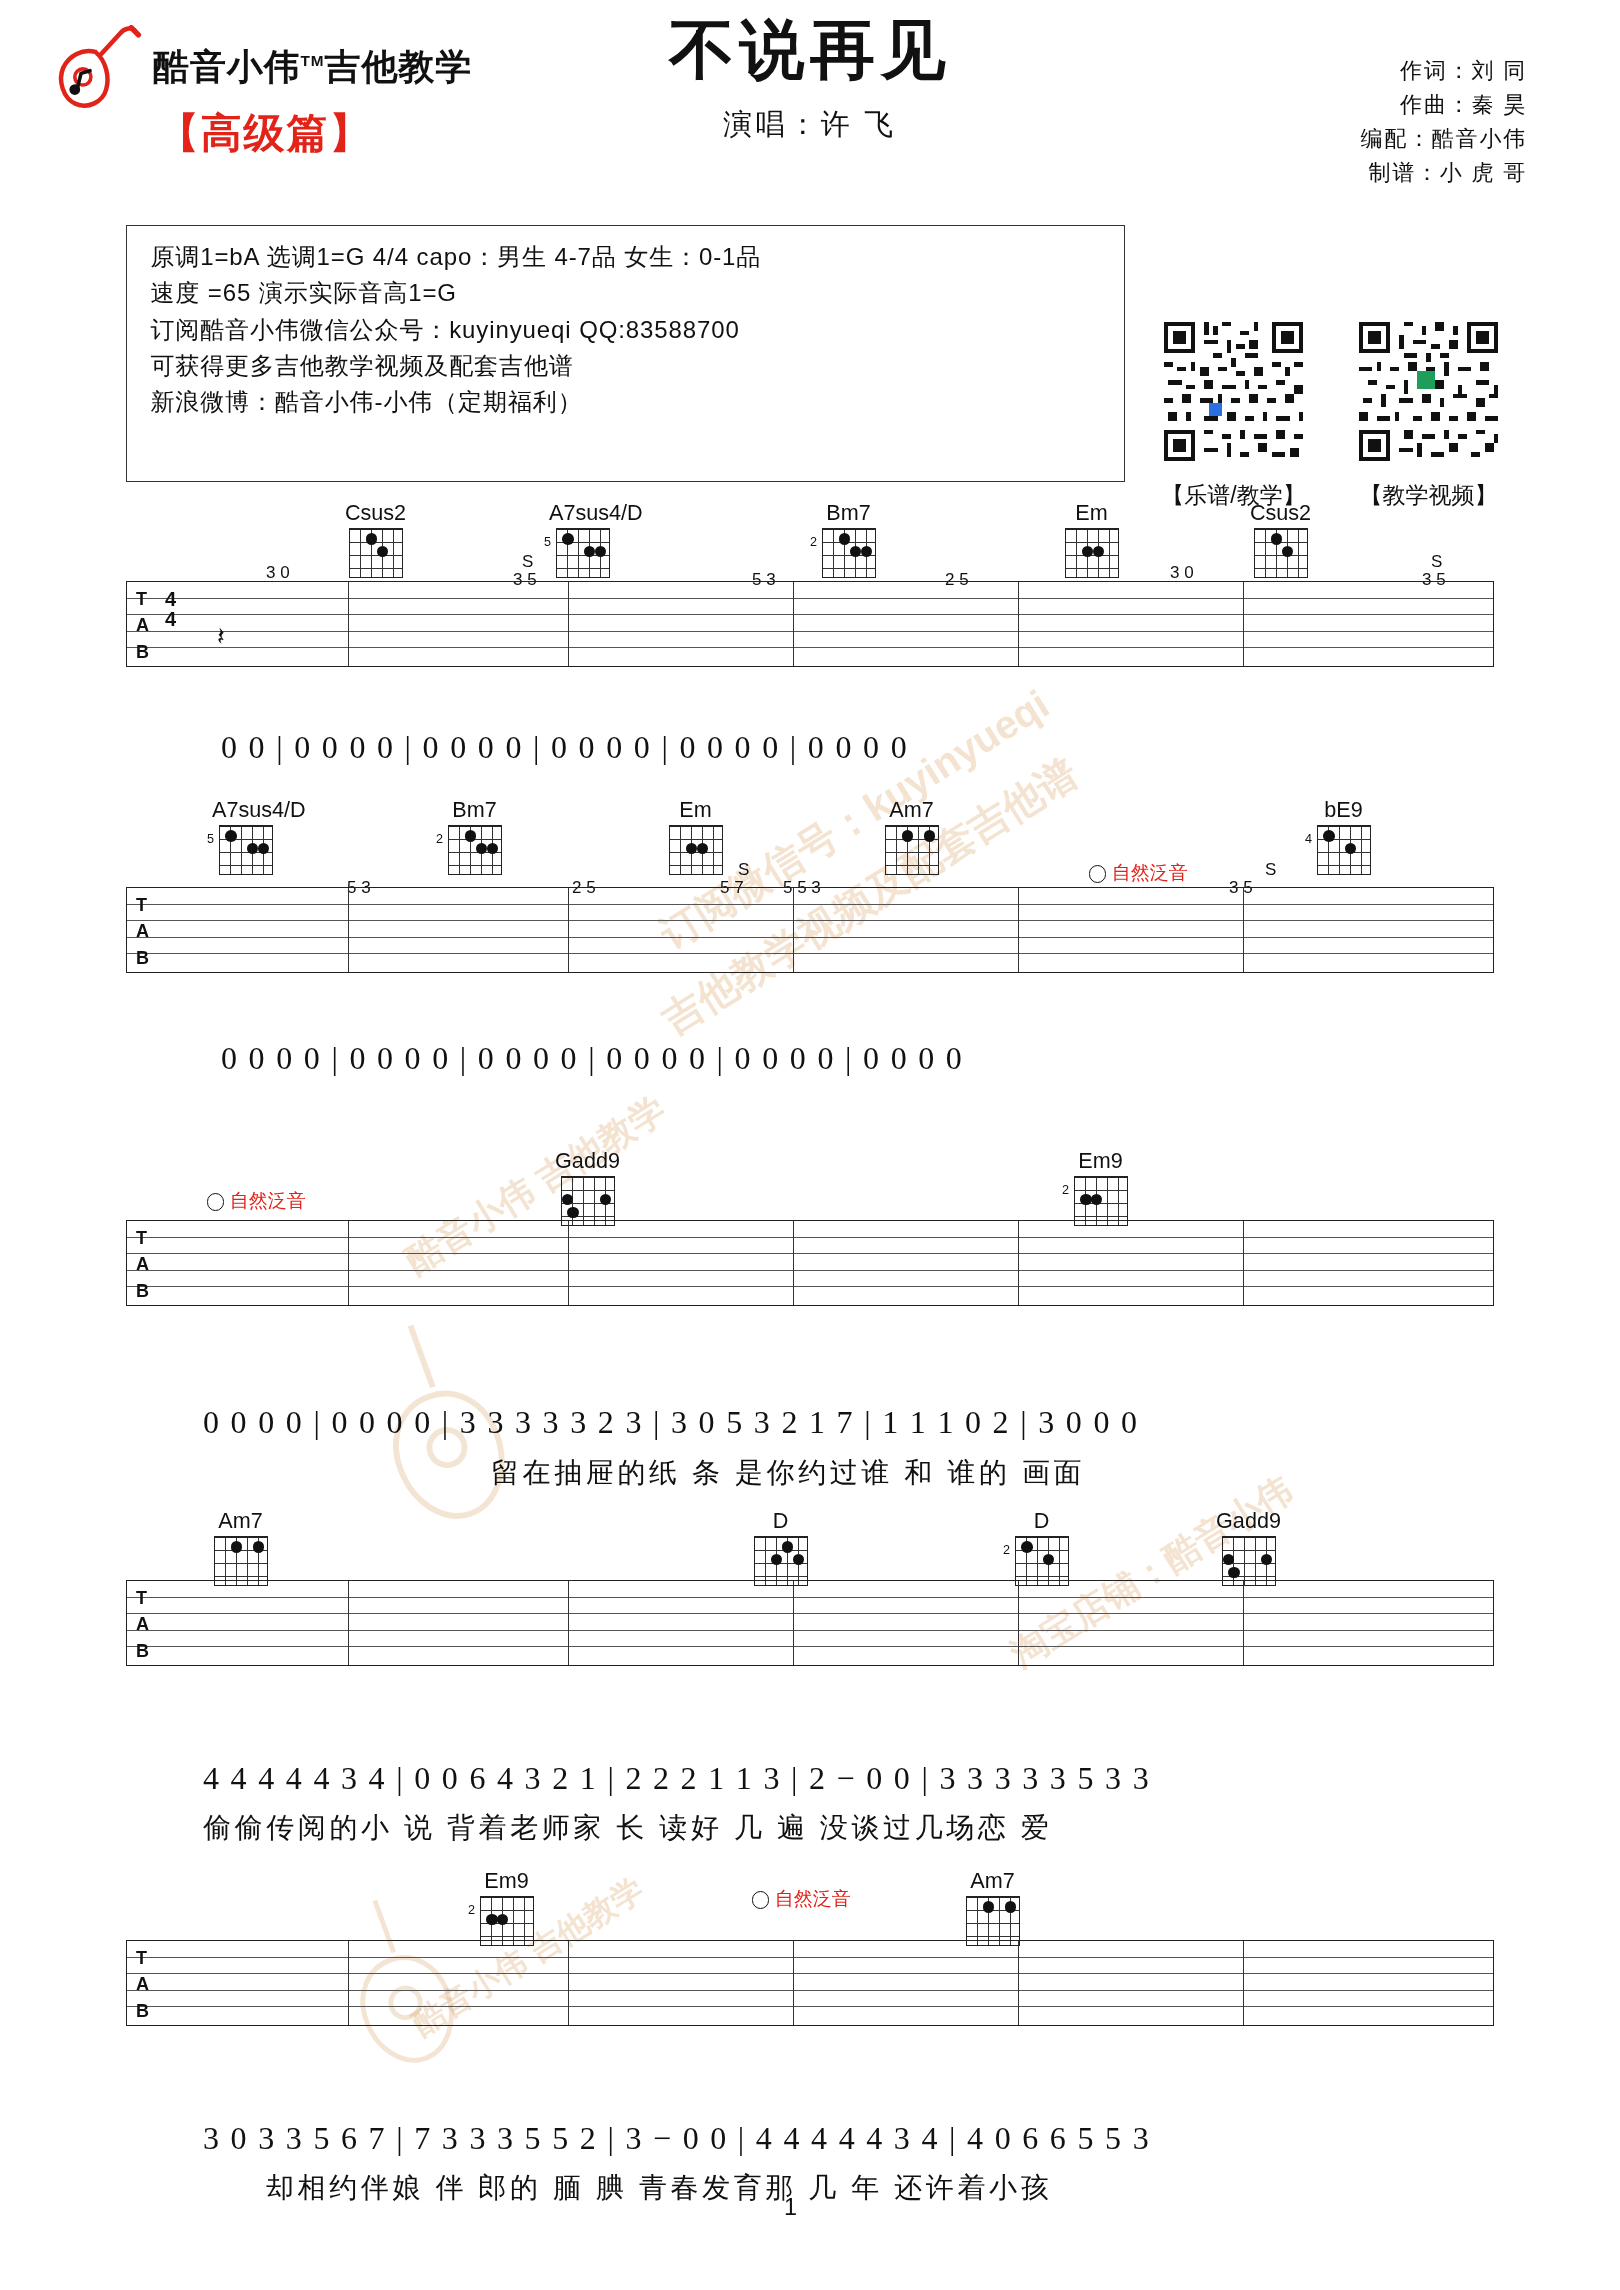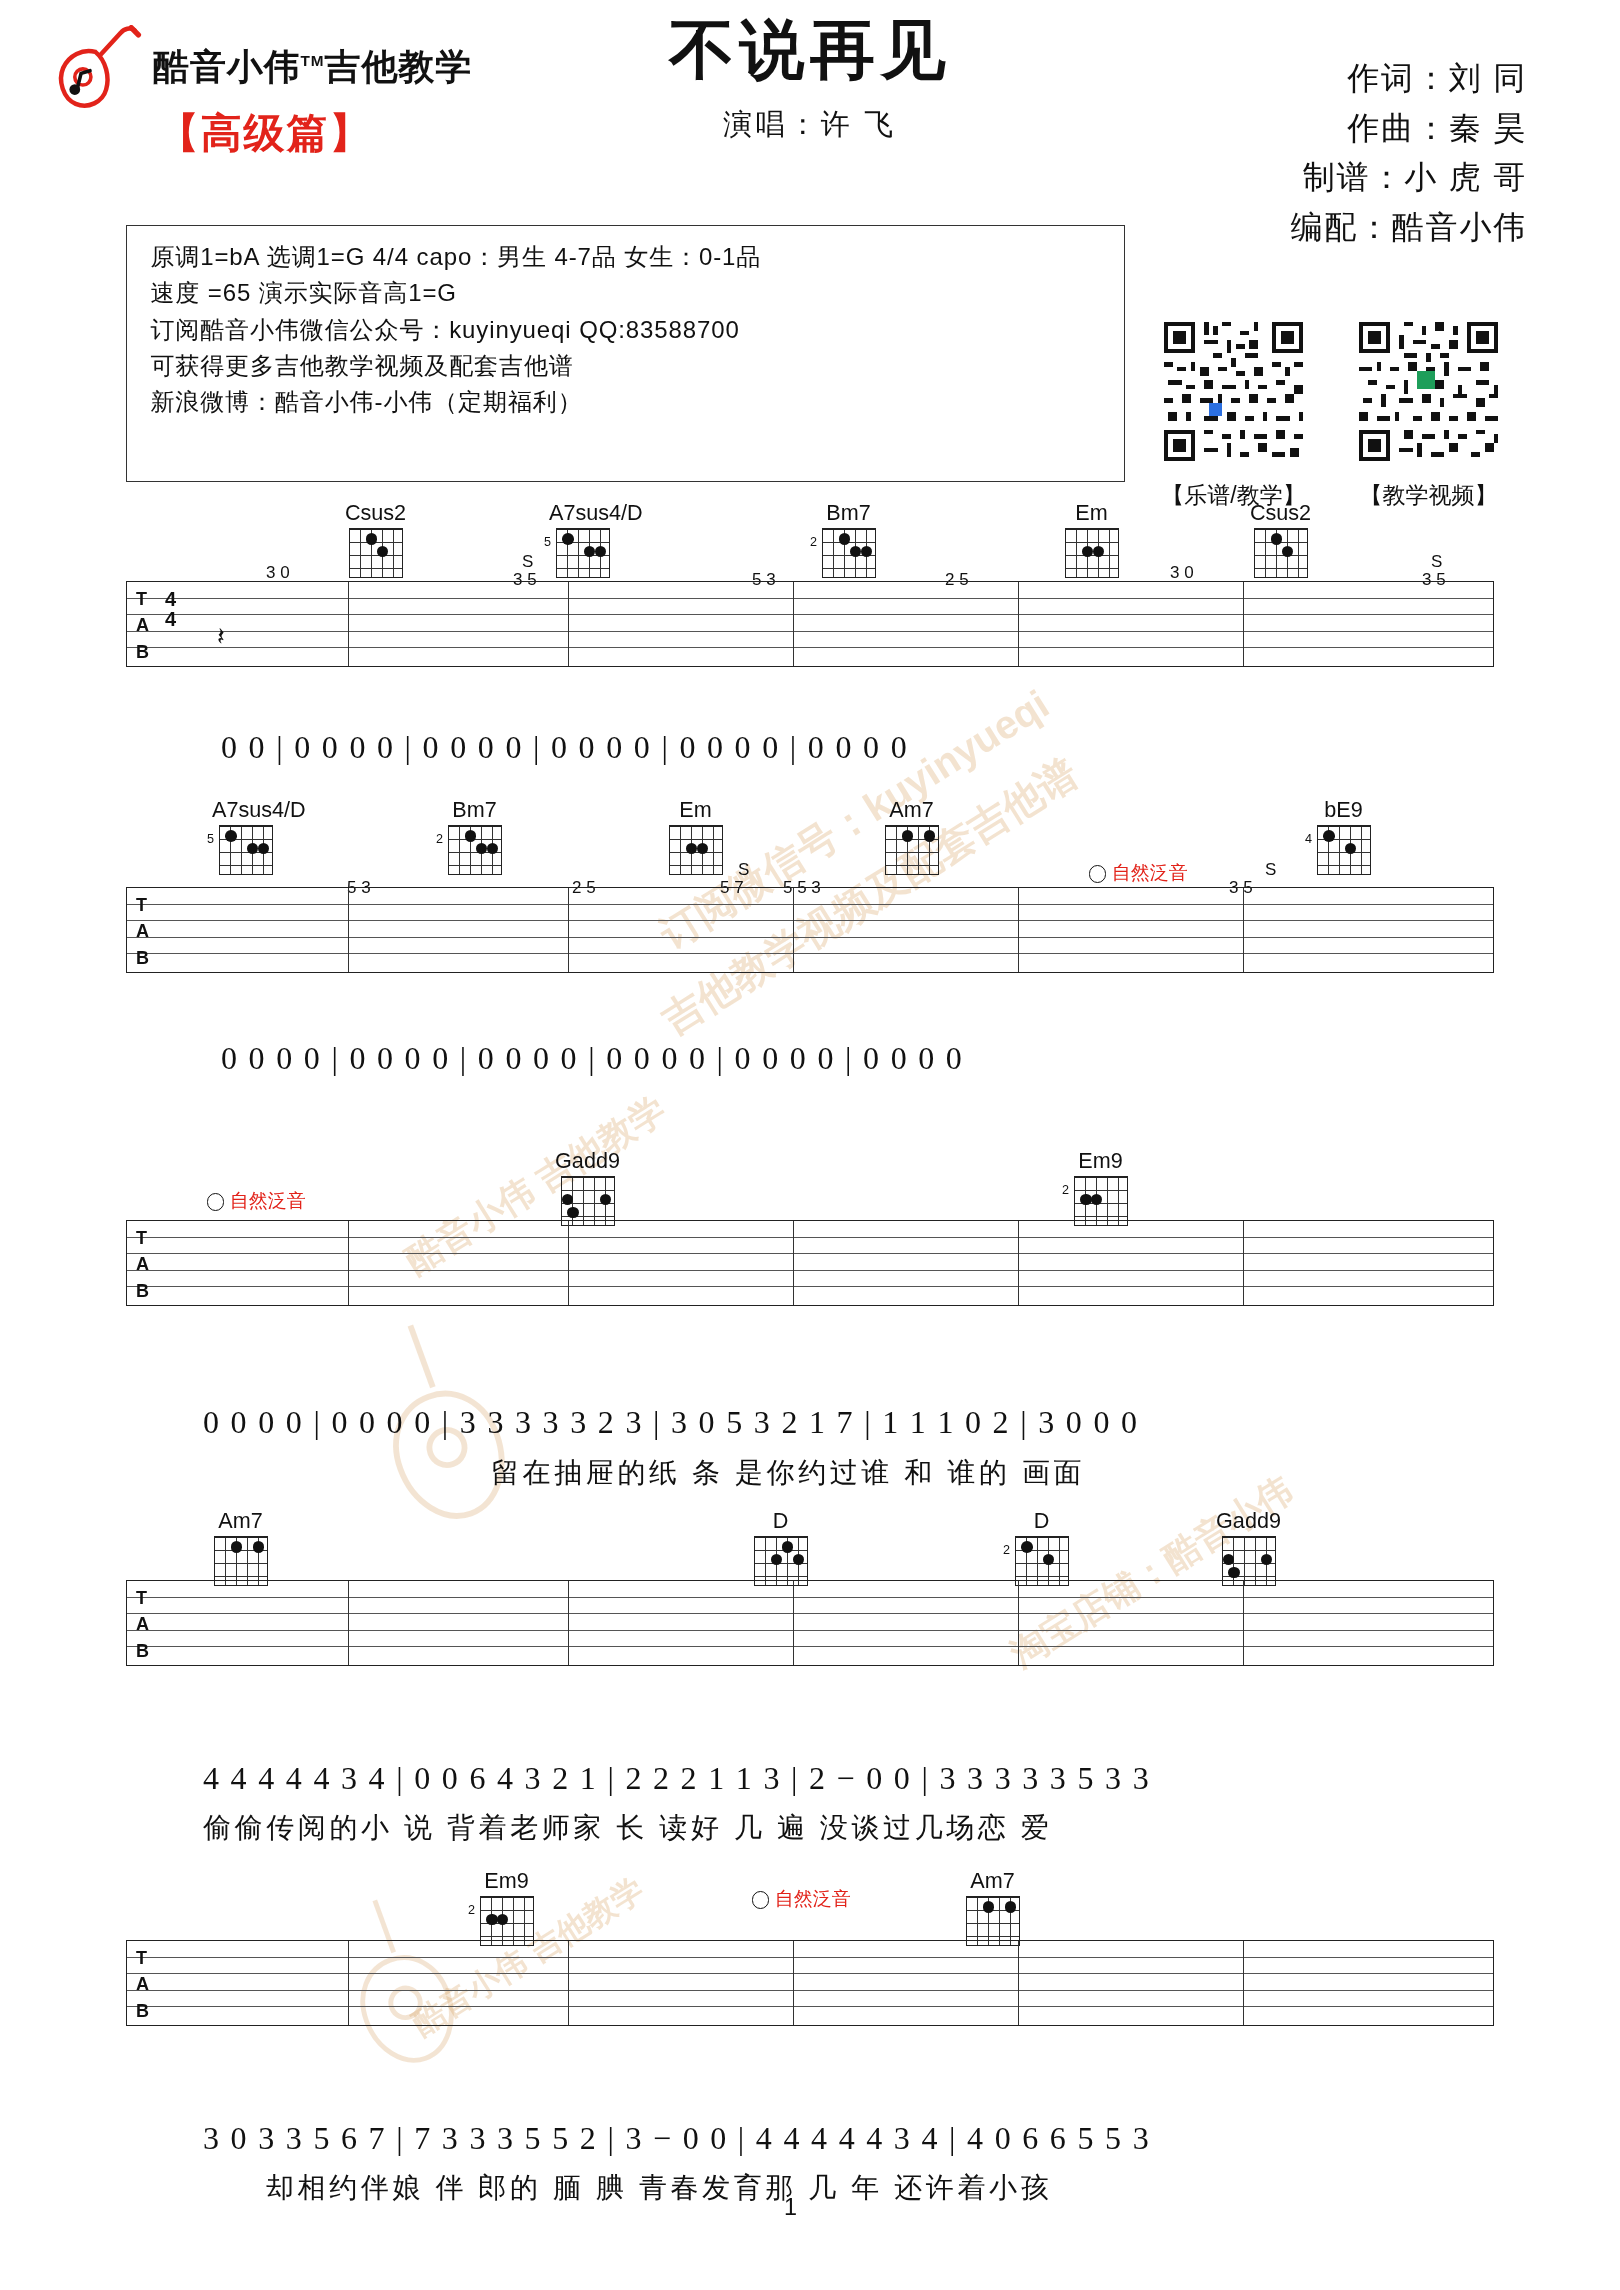--- a/index.html
+++ b/index.html
@@ -20,7 +20,7 @@
   .song-title{font-family:"Liberation Serif", serif;font-size:65px;font-weight:bold;letter-spacing:5.4px;line-height:1;}
   .singer{margin-top:21.6px;font-family:"Liberation Serif", serif;font-size:29px;letter-spacing:3.6px;}
 
-  .credits{position:absolute;right:54px;top:54px;width:378px;text-align:right;font-size:32px;line-height:1.55;letter-spacing:1.8px;}
+  .credits{position:absolute;right:54px;top:54px;width:378px;text-align:right;font-size:22px;line-height:1.55;letter-spacing:1.8px;}
 
   
   .info-box{position:absolute;left:126px;top:225px;width:999px;height:257px;border:1.8px solid #333;box-sizing:border-box;padding:12.6px 23.4px;}

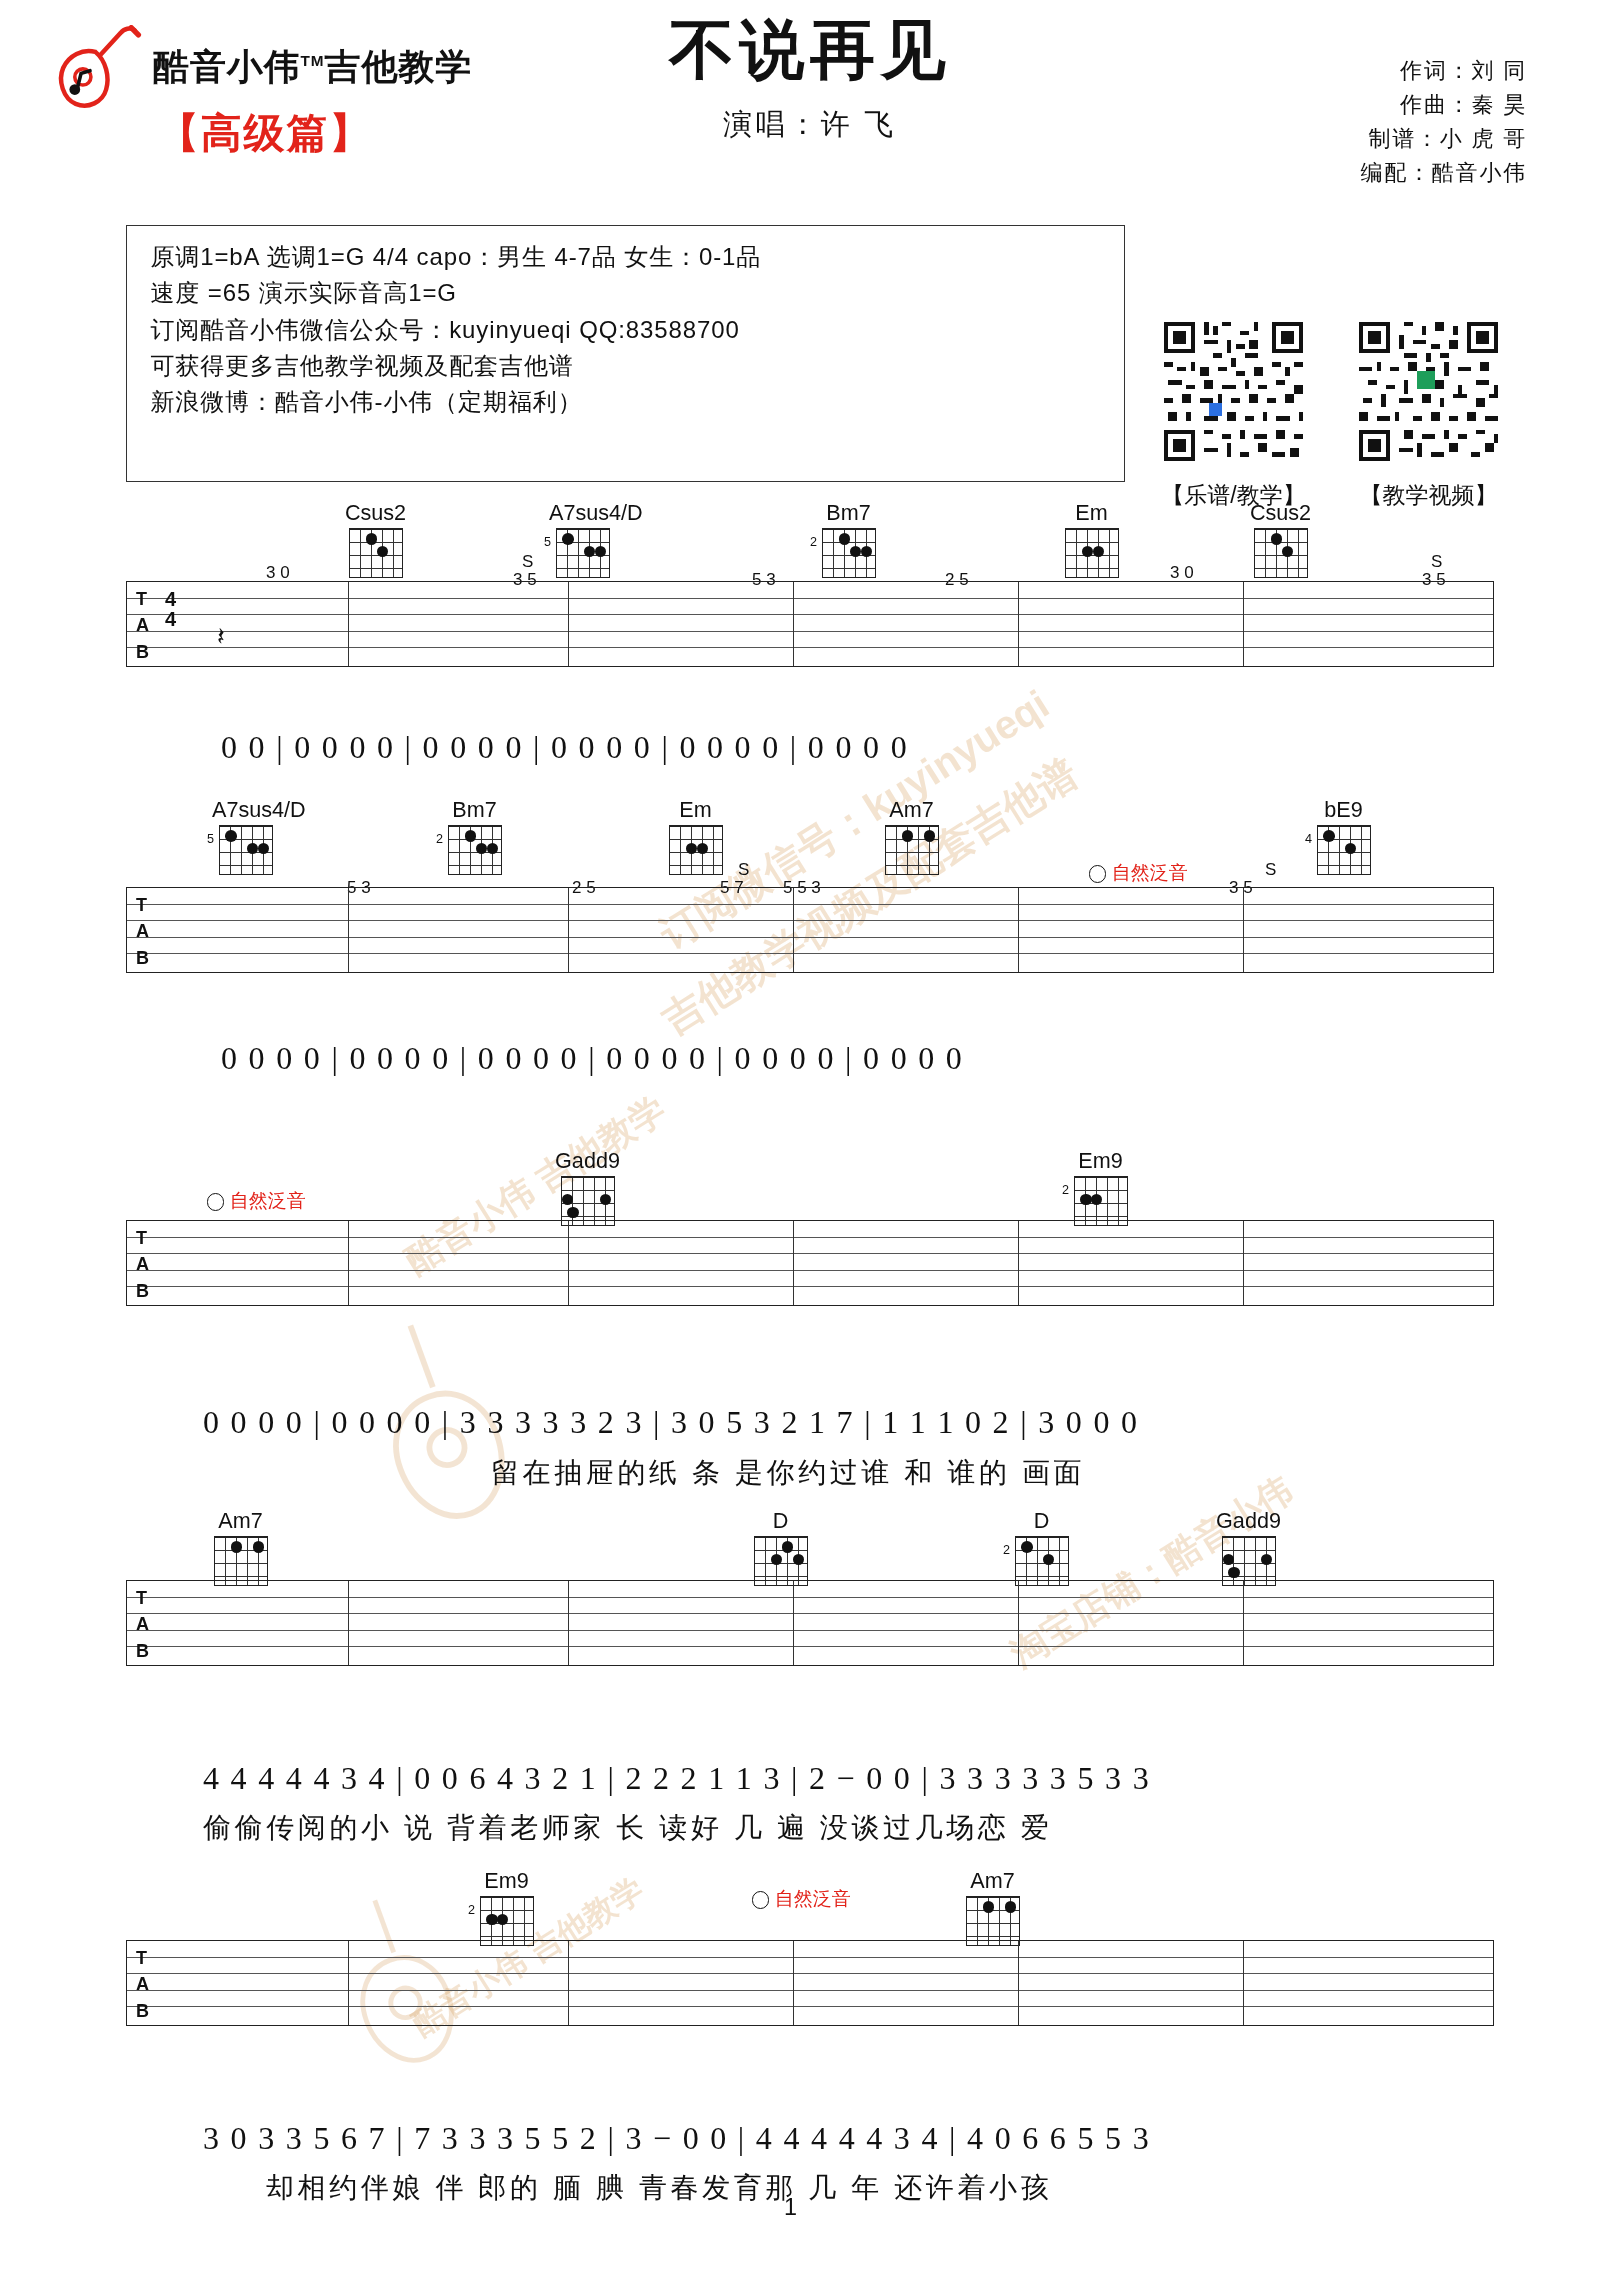--- a/index.html
+++ b/index.html
@@ -95,8 +95,8 @@
   <div class="credits">
     <div>作词：刘 同</div>
     <div>作曲：秦 昊</div>
+    <div>编配：酷音小伟</div>
     <div>制谱：小 虎 哥</div>
-    <div>编配：酷音小伟</div>
   </div>
 
   <div class="info-box">

